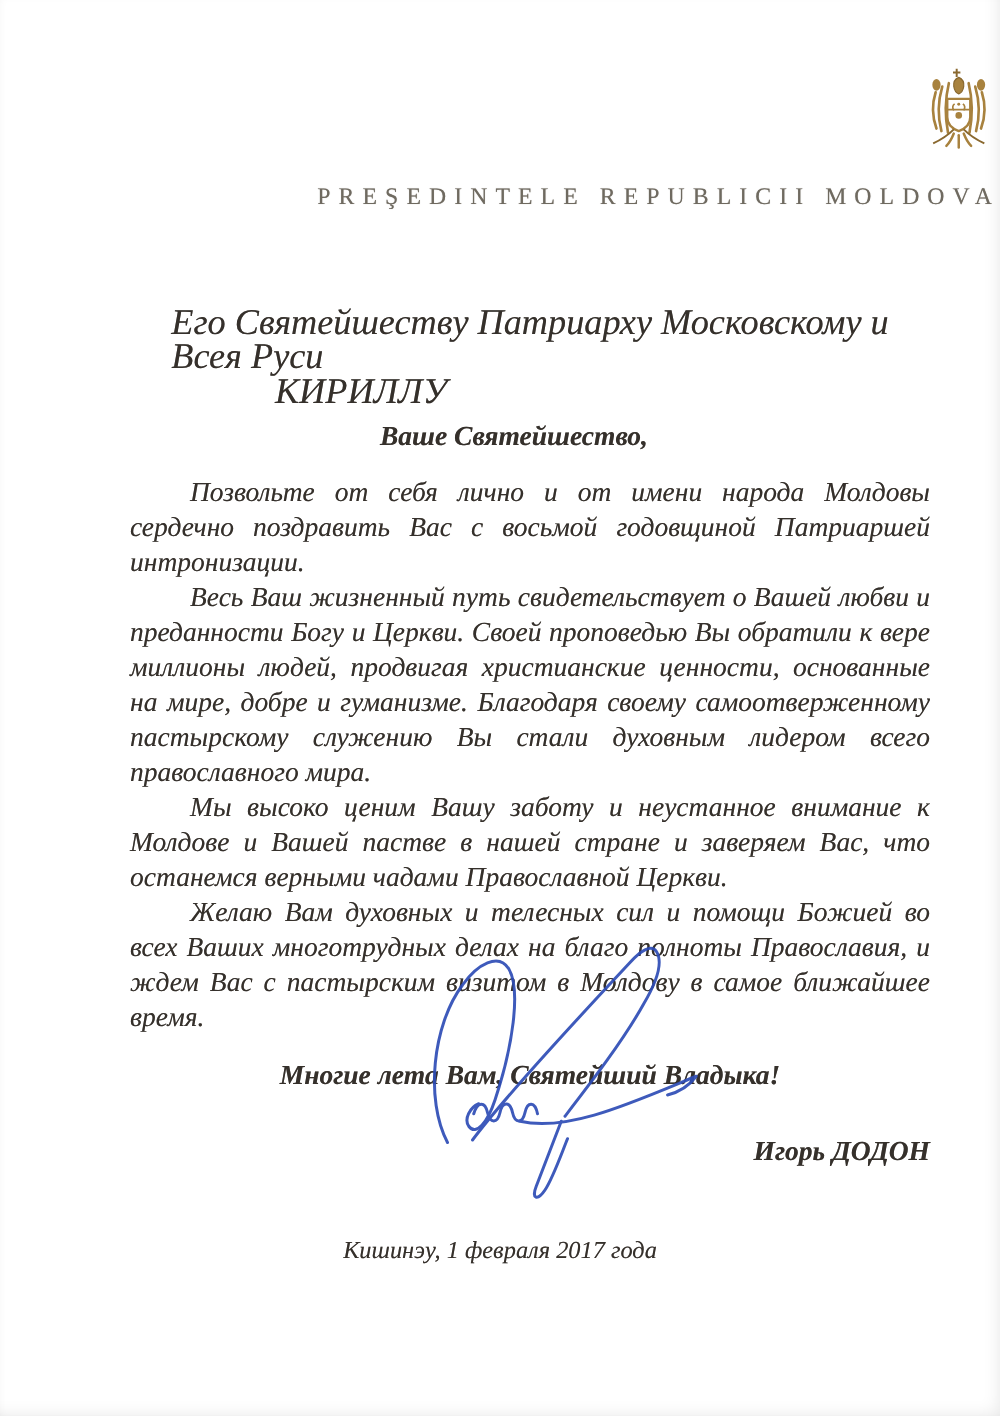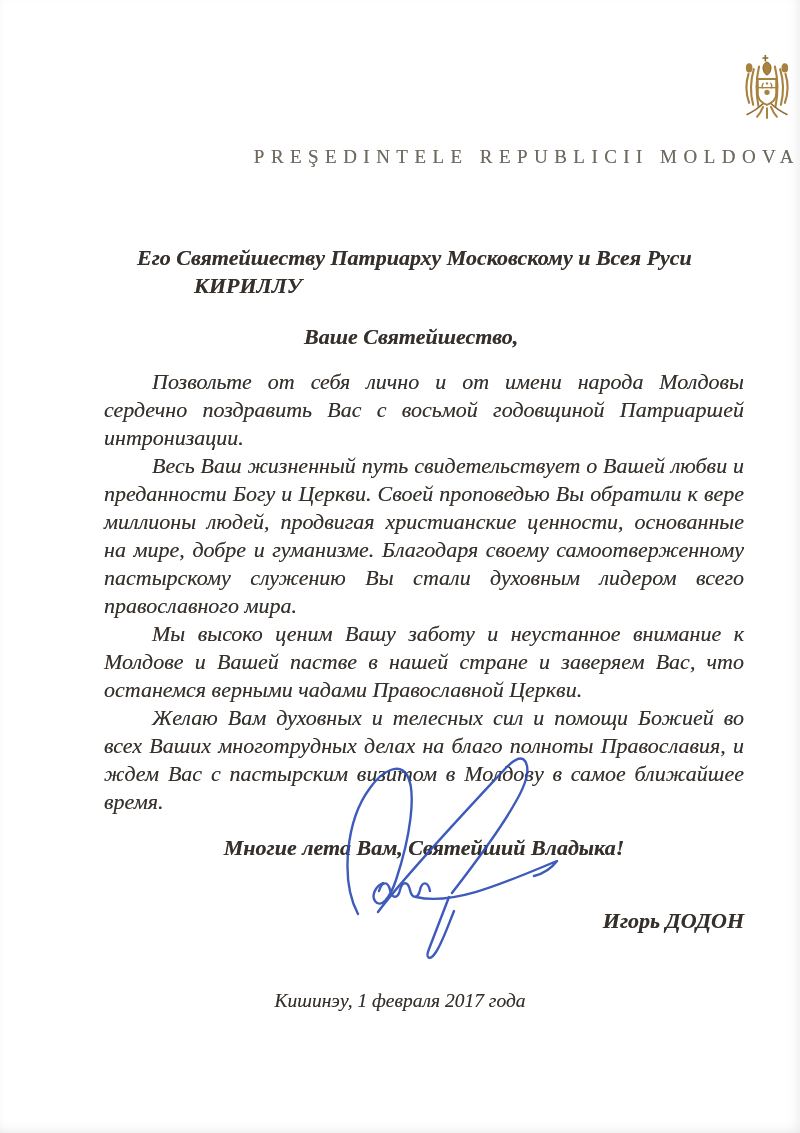--- a/index.html
+++ b/index.html
@@ -50,8 +50,8 @@
   }
   .recipient-block {
     margin-top: 76px;
-    font-size: 22px;
-    font-weight: bold;
+    font-size: 29px;
+    font-weight: normal;
     line-height: 27px;
   }
   .recipient-line1 { margin-left: 33px; }

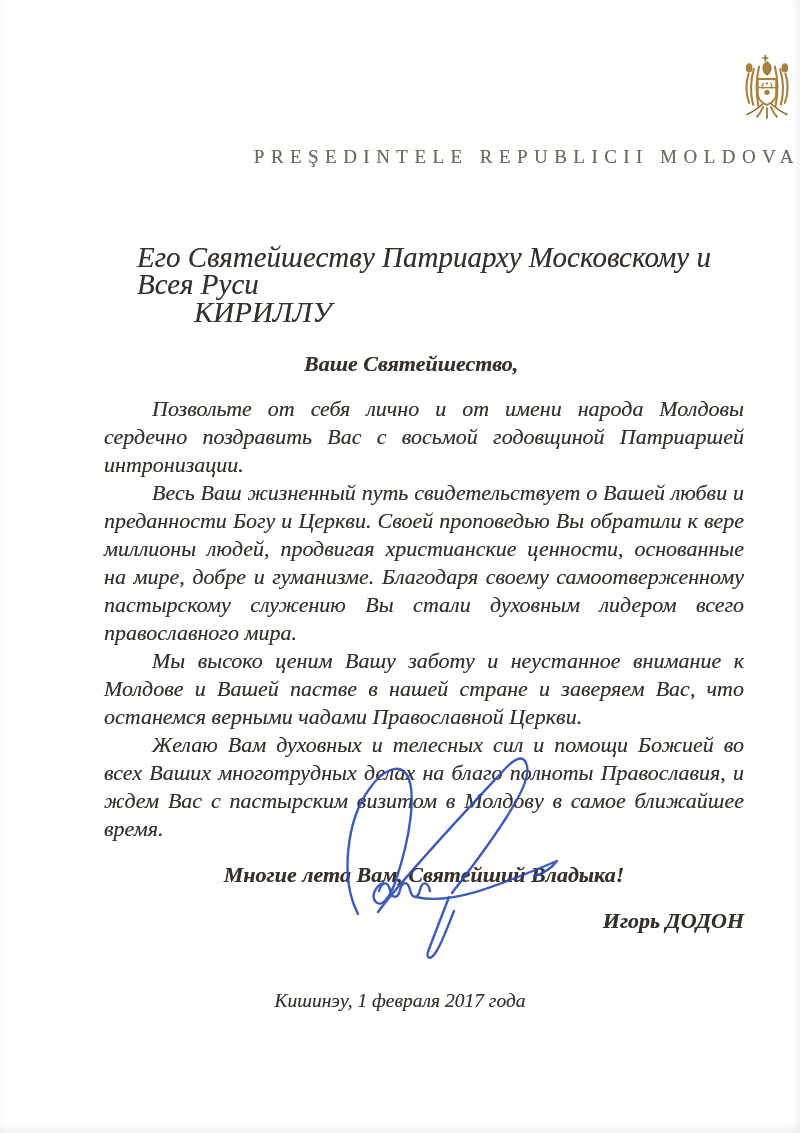--- a/index.html
+++ b/index.html
@@ -55,7 +55,7 @@
     line-height: 27px;
   }
   .recipient-line1 { margin-left: 33px; }
-  .recipient-line2 { margin-left: 90px; margin-top: 1px; }
+  .recipient-line2 { margin-left: 116px; margin-top: 1px; }
   .salutation {
     margin-top: 25px;
     margin-left: 200px;

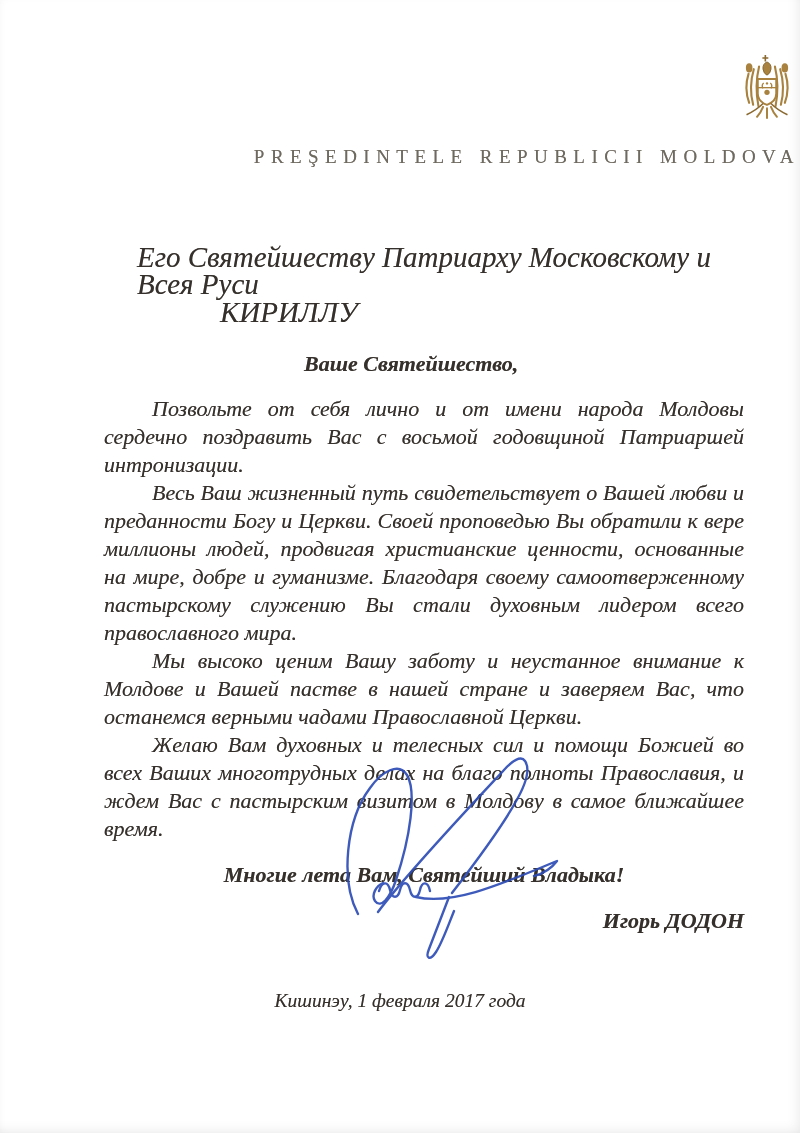--- a/index.html
+++ b/index.html
@@ -57,7 +57,7 @@
   .recipient-line1 { margin-left: 33px; }
   .recipient-line2 { margin-left: 116px; margin-top: 1px; }
   .salutation {
-    margin-top: 25px;
+    margin-top: 9px;
     margin-left: 200px;
     font-size: 22px;
     font-weight: bold;

